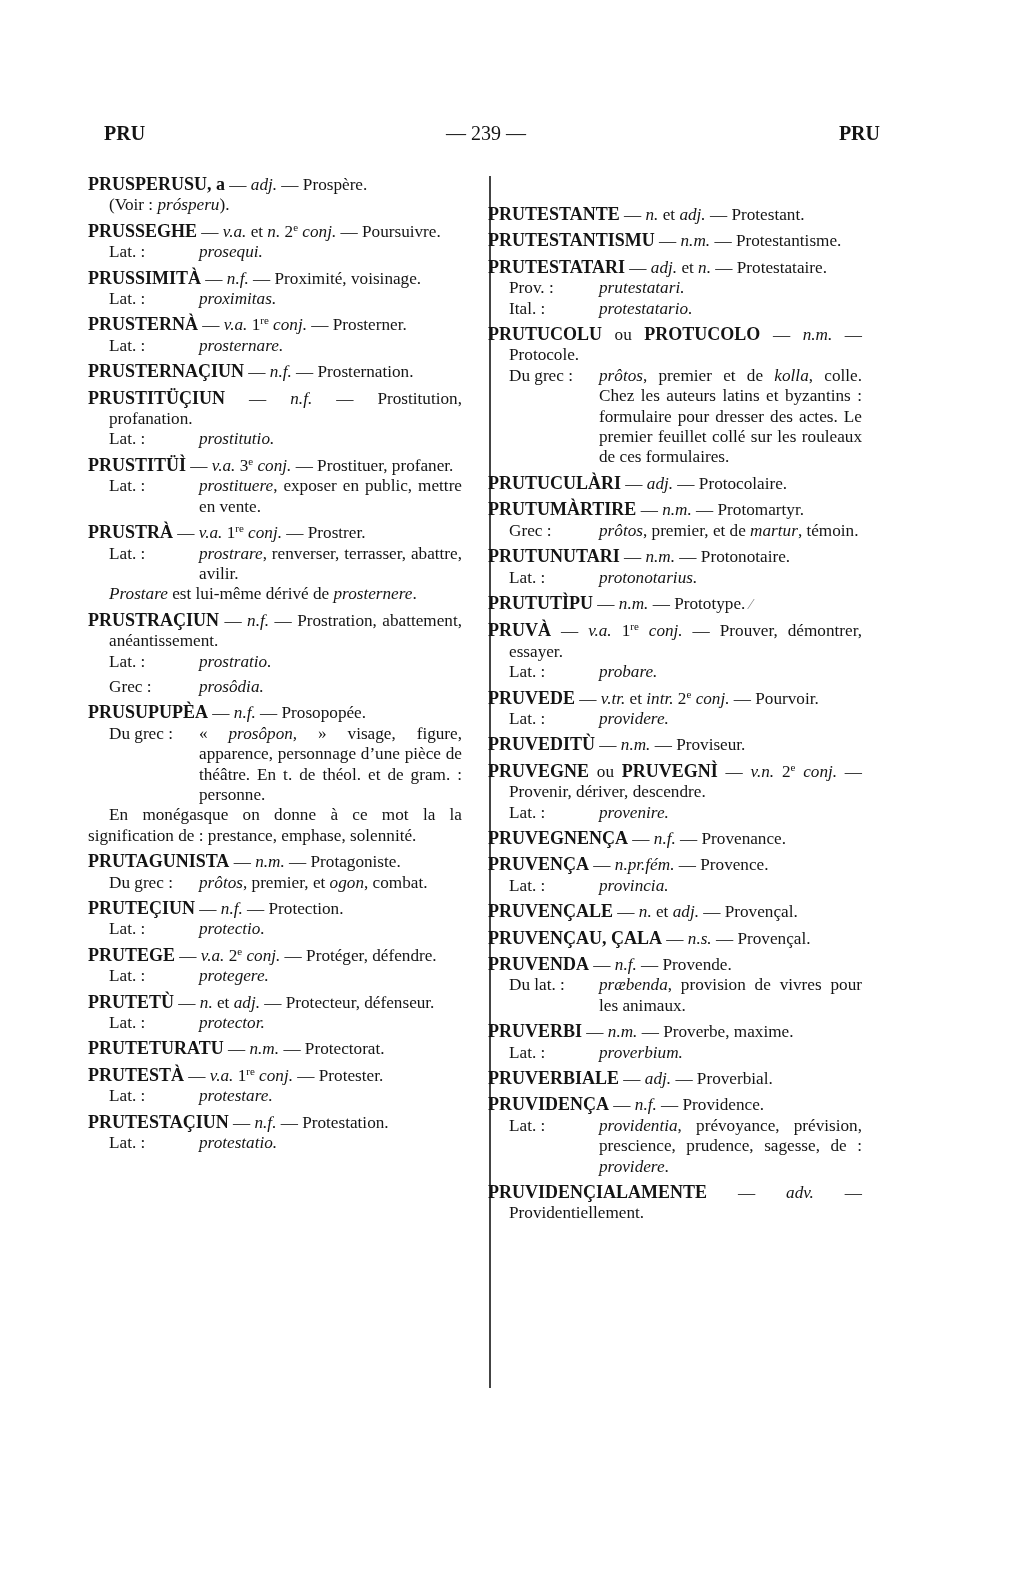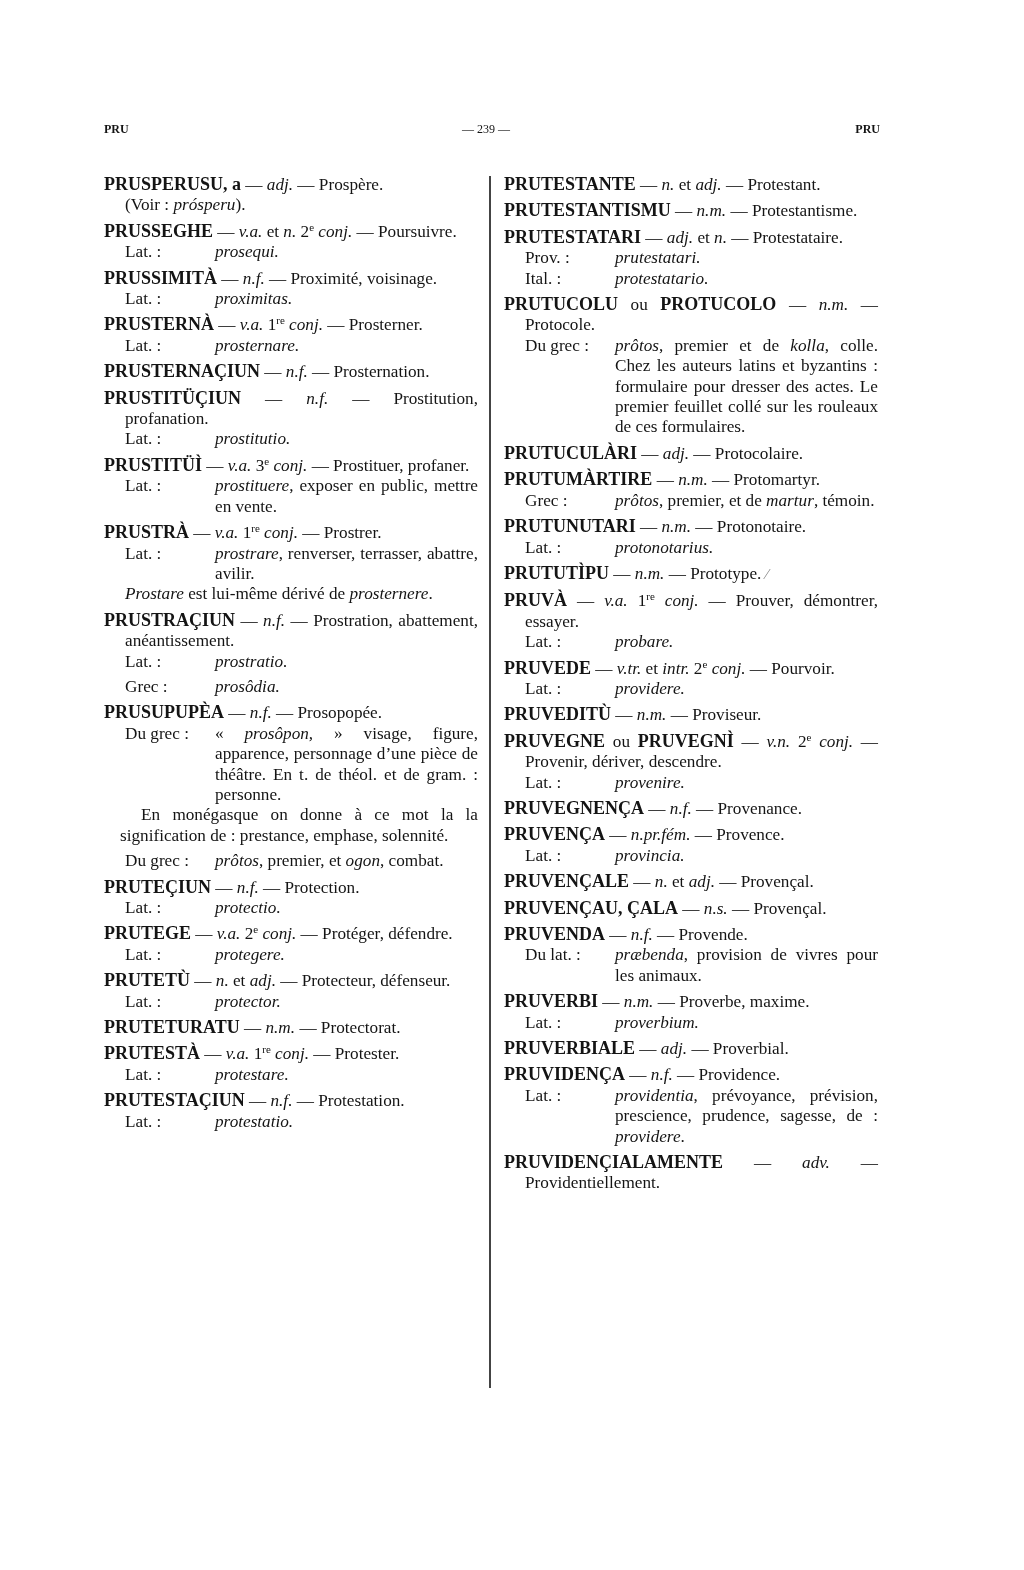--- a/index.html
+++ b/index.html
@@ -6,7 +6,7 @@
   body { width: 1024px; height: 1570px; position: relative; overflow: hidden;
          font-family: "Liberation Serif", "DejaVu Serif", serif; color: #141414; }
   .running-head { position: absolute; top: 122px; left: 104px; width: 776px; height: 30px;
-                  font-size: 12px; }
+                  font-size: 20px; }
   .rh-left { position: absolute; left: 0; top: 0; font-weight: bold; }
   .rh-center { position: absolute; left: 0; right: 12px; top: 0; text-align: center; }
   .rh-right { position: absolute; right: 0; top: 0; font-weight: bold; }

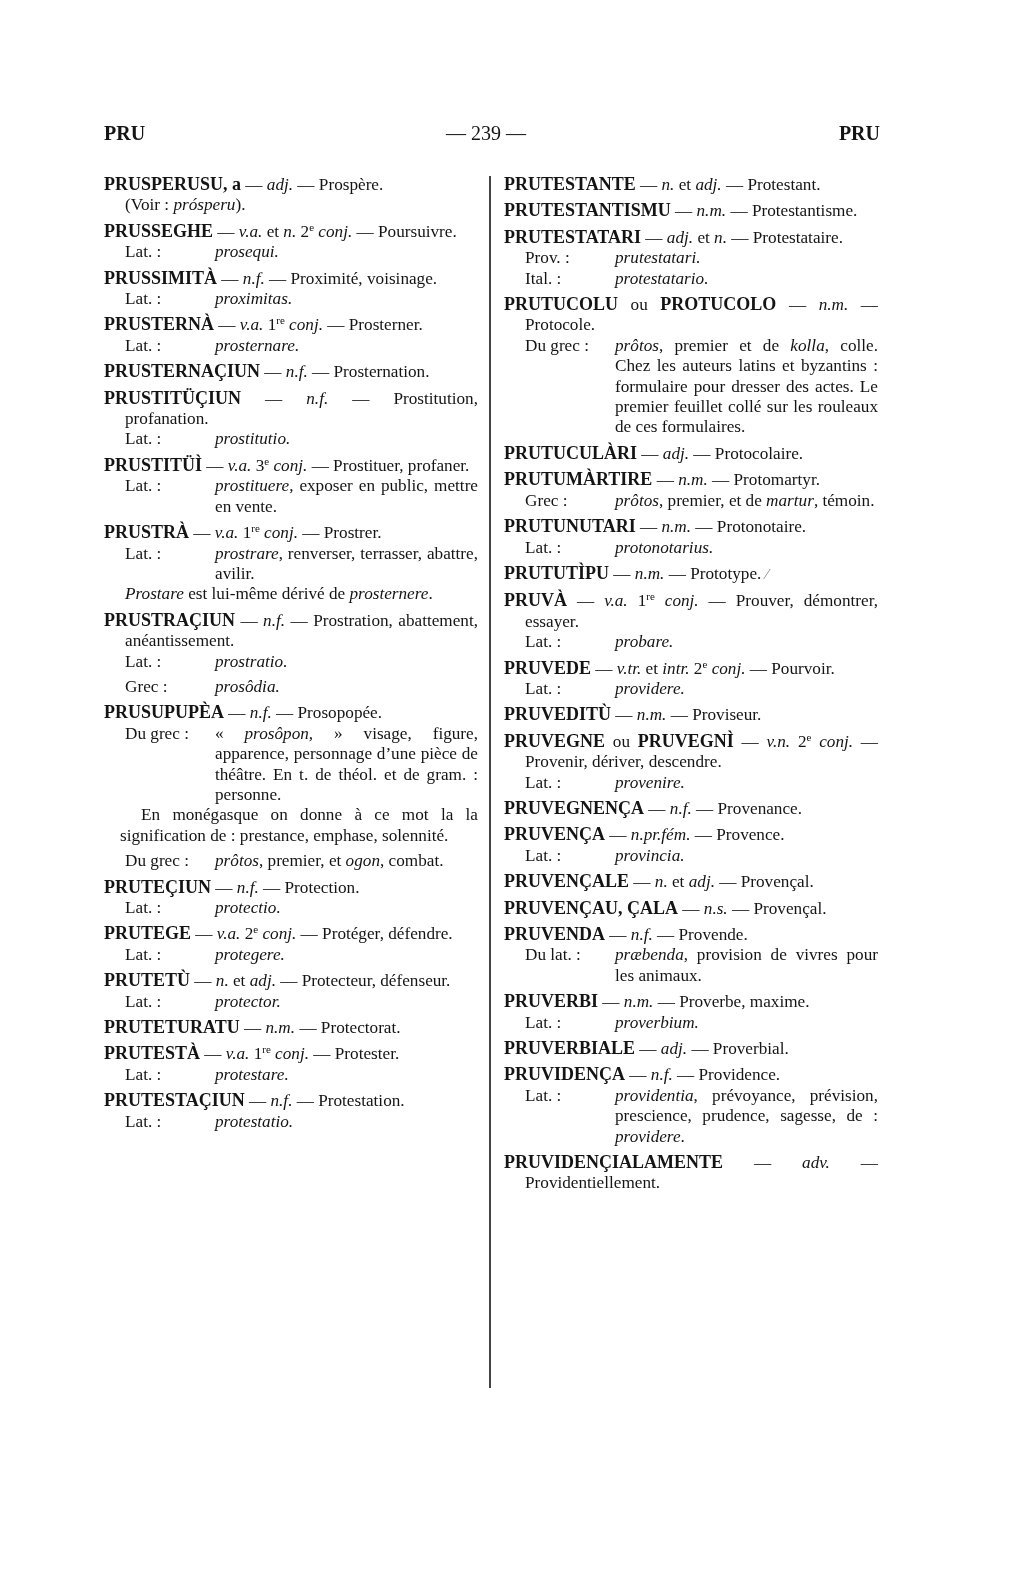--- a/index.html
+++ b/index.html
@@ -11,7 +11,7 @@
   .rh-center { position: absolute; left: 0; right: 12px; top: 0; text-align: center; }
   .rh-right { position: absolute; right: 0; top: 0; font-weight: bold; }
   .column { position: absolute; top: 174px; width: 374px; font-size: 17.2px; line-height: 20.4px; }
-  .col-left { left: 104px; }
+  .col-left { left: 88px; }
   .col-right { left: 504px; width: 374px; }
   .divider { position: absolute; left: 489px; top: 176px; width: 1.5px; height: 1212px; background: #444; }
   .entry { margin: 0 0 5px 0; text-align: justify; }

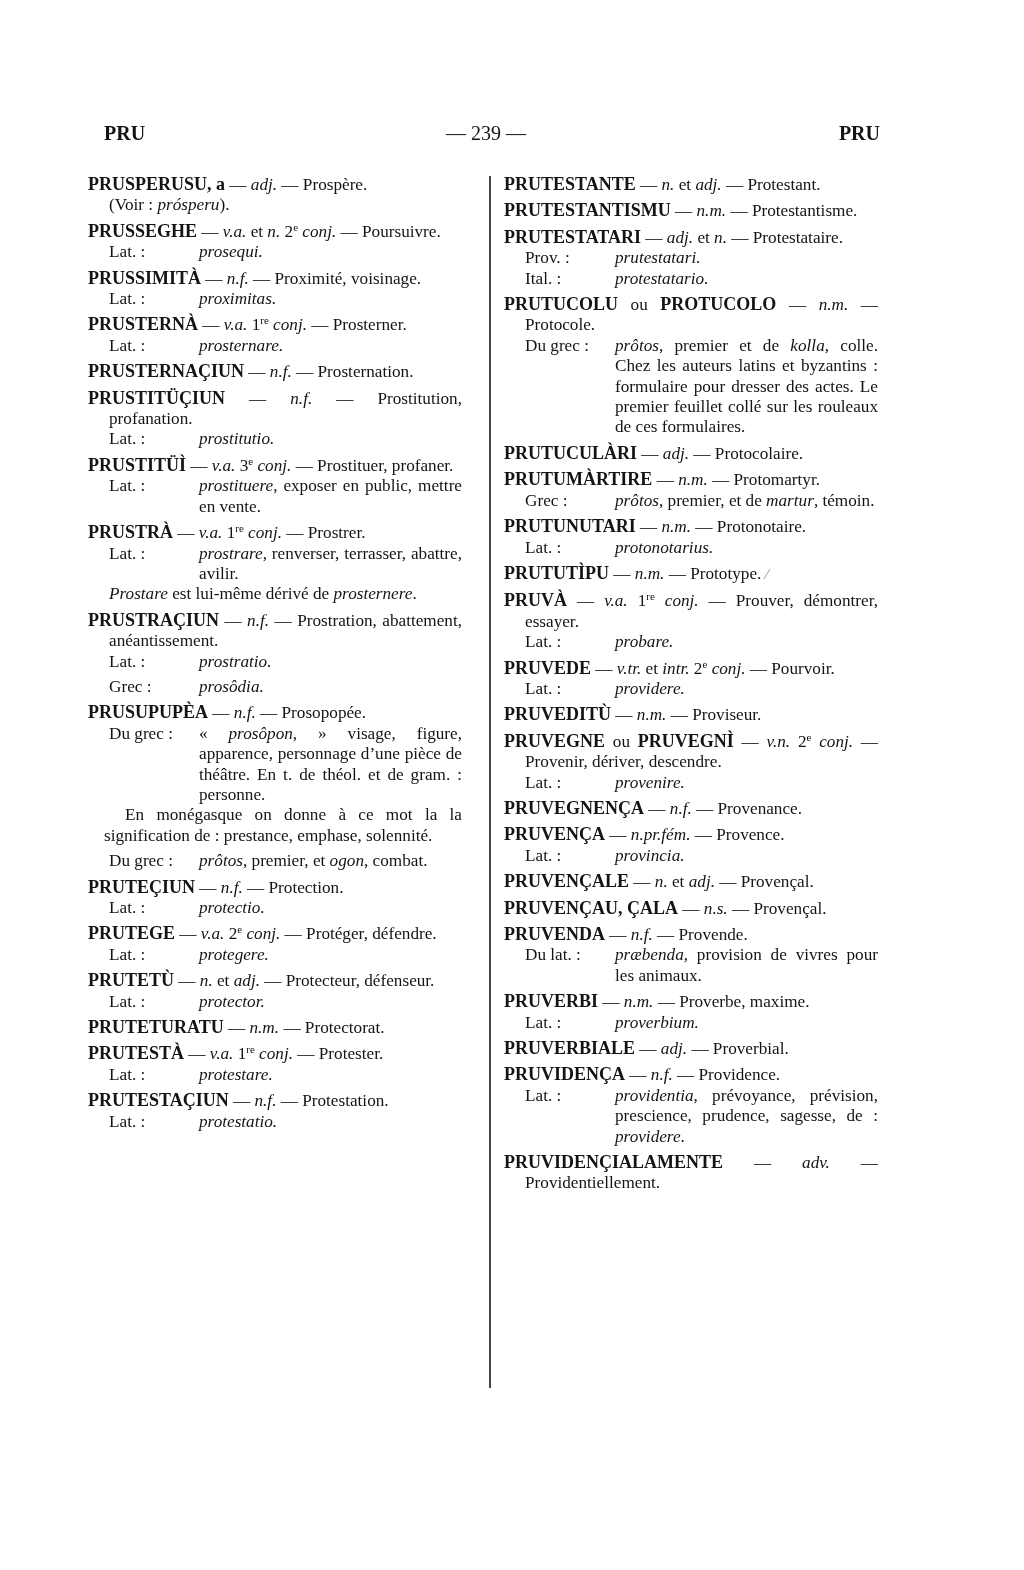--- a/index.html
+++ b/index.html
@@ -12,7 +12,7 @@
   .rh-right { position: absolute; right: 0; top: 0; font-weight: bold; }
   .column { position: absolute; top: 174px; width: 374px; font-size: 17.2px; line-height: 20.4px; }
   .col-left { left: 88px; }
-  .col-right { left: 504px; width: 374px; }
+  .col-right { left: 488px; width: 374px; margin-top: 30px; }
   .divider { position: absolute; left: 489px; top: 176px; width: 1.5px; height: 1212px; background: #444; }
   .entry { margin: 0 0 5px 0; text-align: justify; }
   .entry-head { padding-left: 21px; text-indent: -21px; }

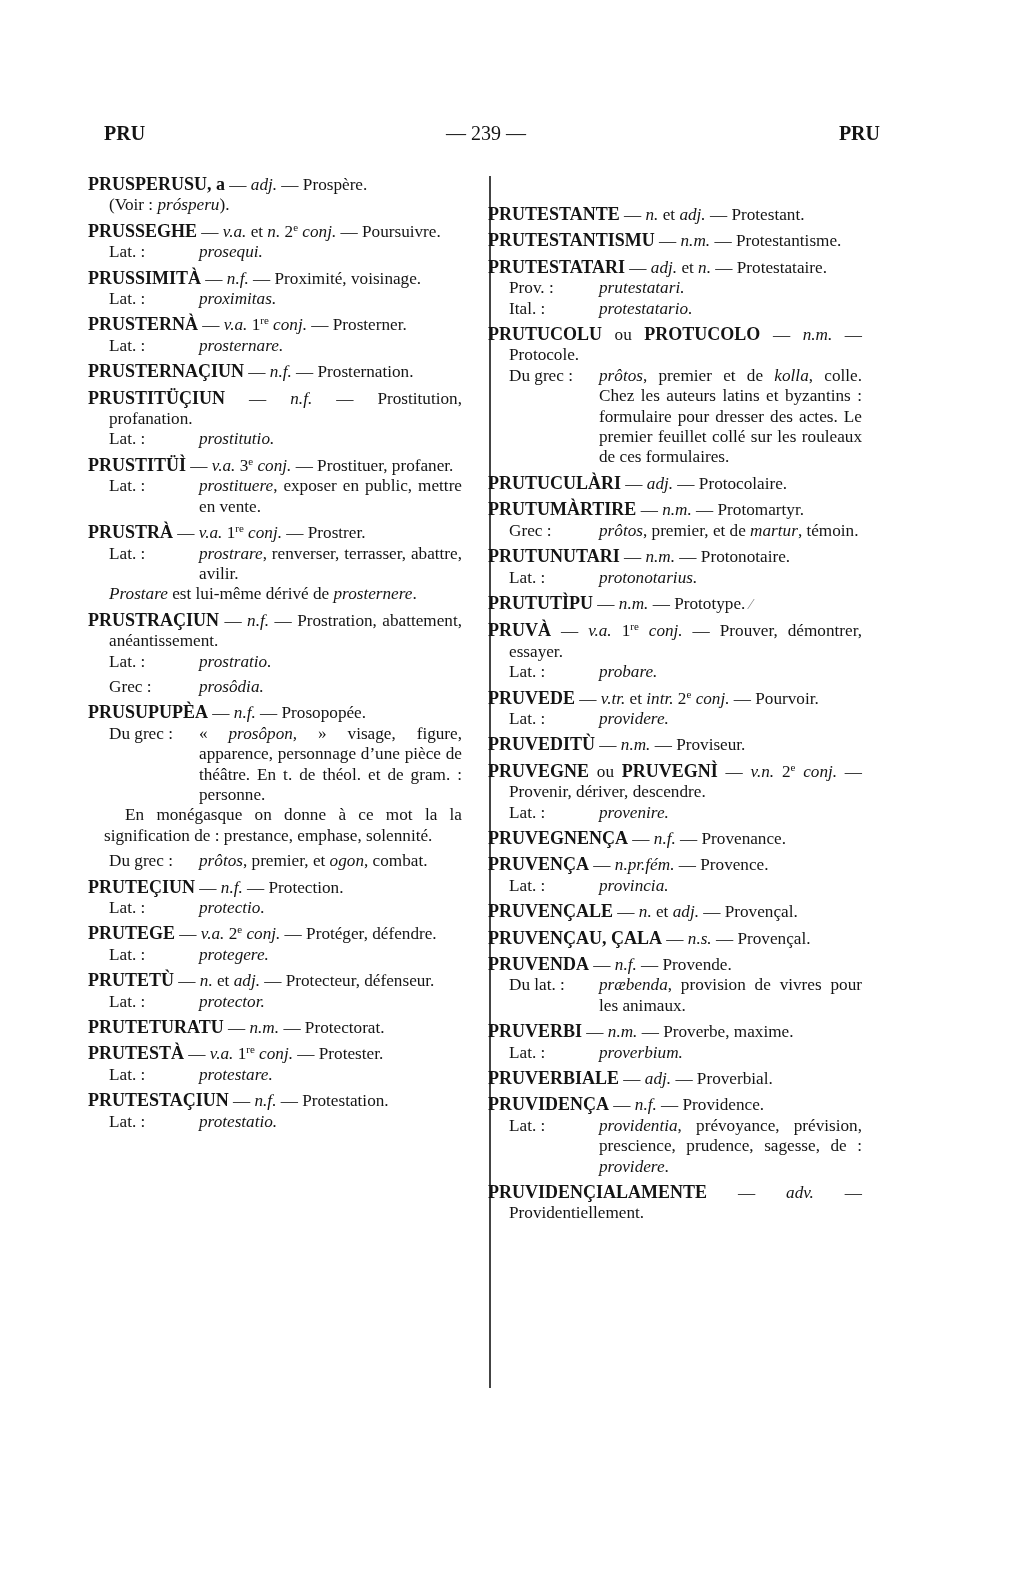--- a/index.html
+++ b/index.html
@@ -103,7 +103,7 @@
         <span class="ety-label">Du grec :</span>
         <span class="ety-text">« <i>prosôpon,</i> » visage, figure, apparence, personnage d’une pièce de théâtre. En t. de théol. et de gram. : personne.</span>
       </div>
-      <div class="note" style="text-indent: 0px; padding-left: 0px; margin-left: 16px;"><span style="display:inline-block;width:21px"></span>En monégasque on donne à ce mot la la signification de : prestance, emphase, solennité.</div>
+      <div class="note" style="text-indent: 0px; padding-left: 0px; margin-left: 0px;"><span style="display:inline-block;width:21px"></span>En monégasque on donne à ce mot la la signification de : prestance, emphase, solennité.</div>
     </div>
     <div class="entry">
       <div class="ety">

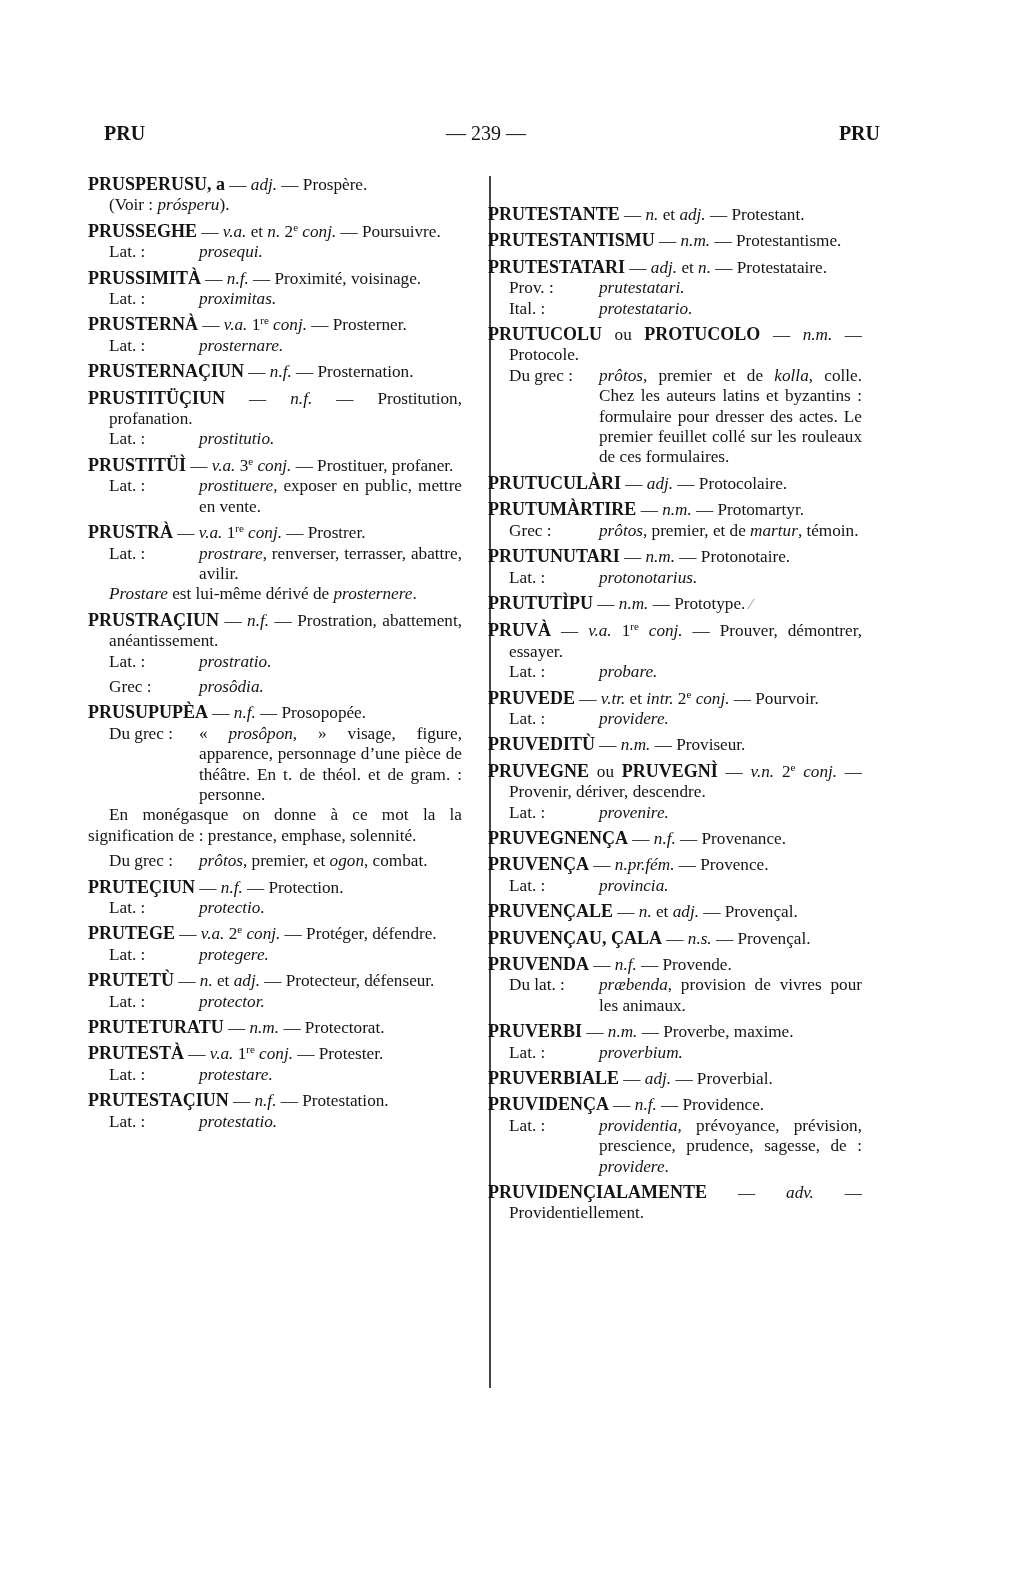--- a/index.html
+++ b/index.html
@@ -106,6 +106,7 @@
       <div class="note" style="text-indent: 0px; padding-left: 0px; margin-left: 0px;"><span style="display:inline-block;width:21px"></span>En monégasque on donne à ce mot la la signification de : prestance, emphase, solennité.</div>
     </div>
     <div class="entry">
+      <div class="entry-head"><b class="hw">PRUTAGUNISTA</b><span> — <i>n.m.</i> — Prota­goniste.</span></div>
       <div class="ety">
         <span class="ety-label">Du grec :</span>
         <span class="ety-text"><i>prôtos</i>, premier, et <i>ogon</i>, combat.</span>

